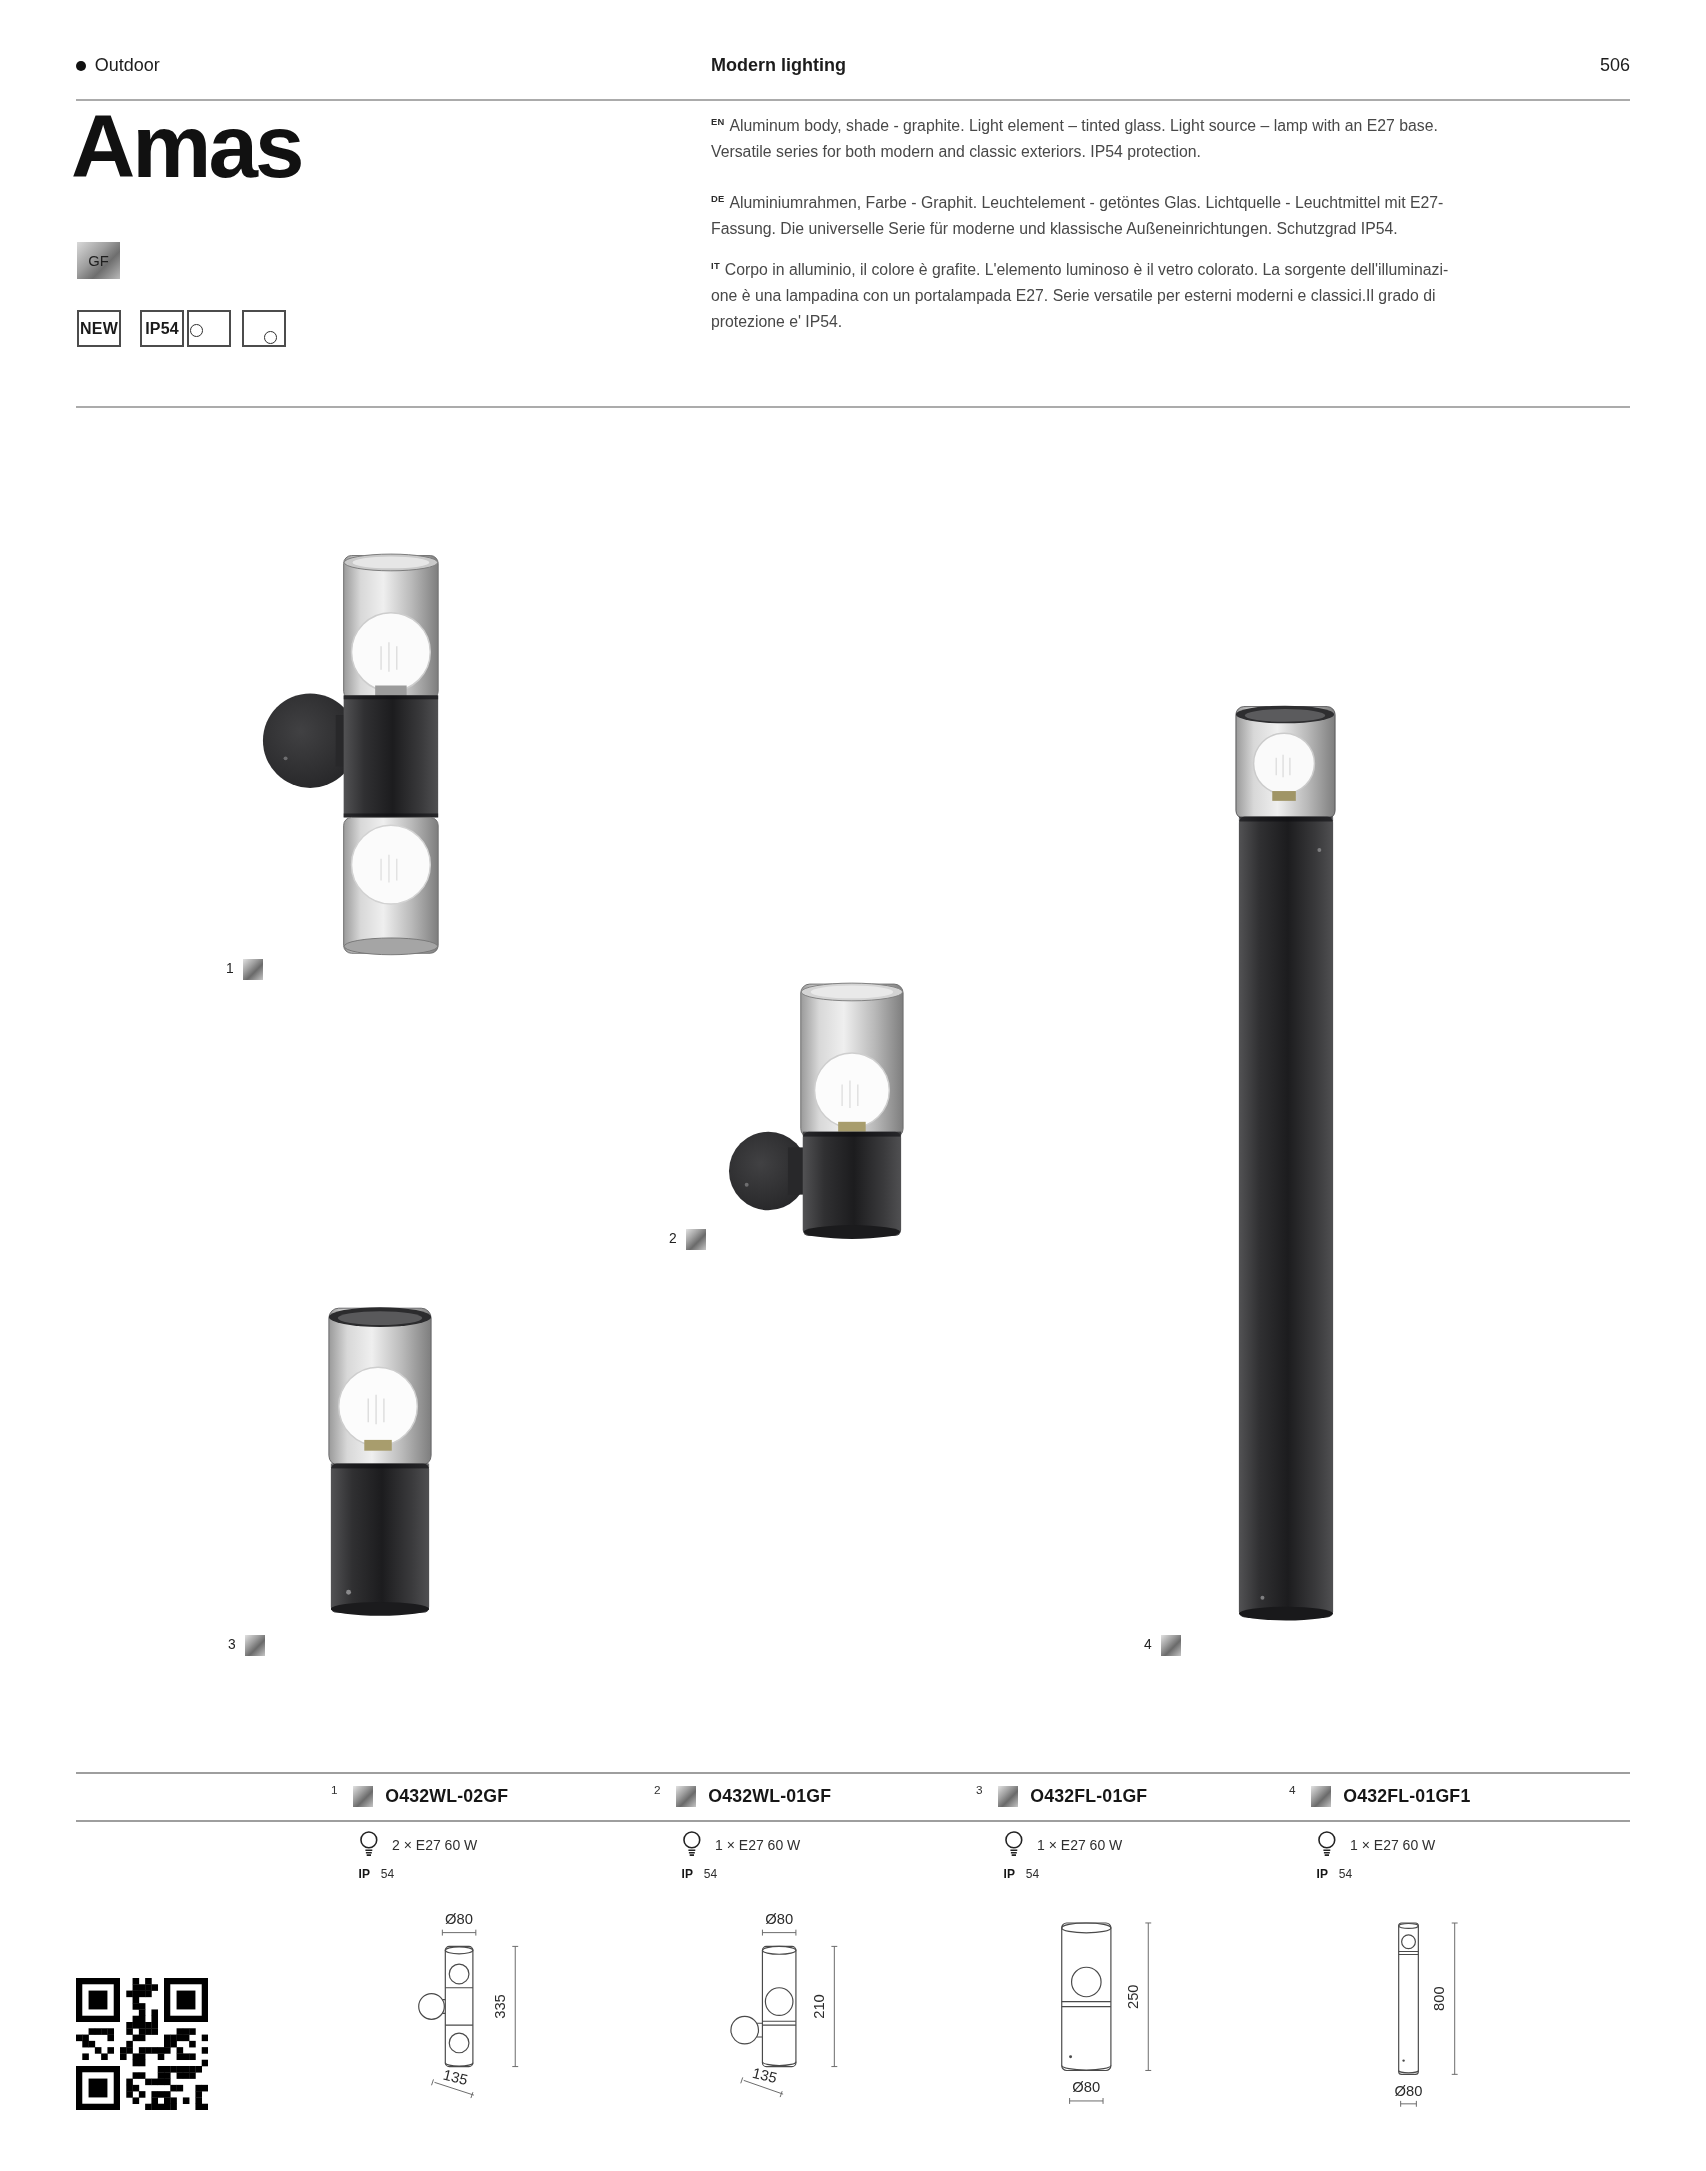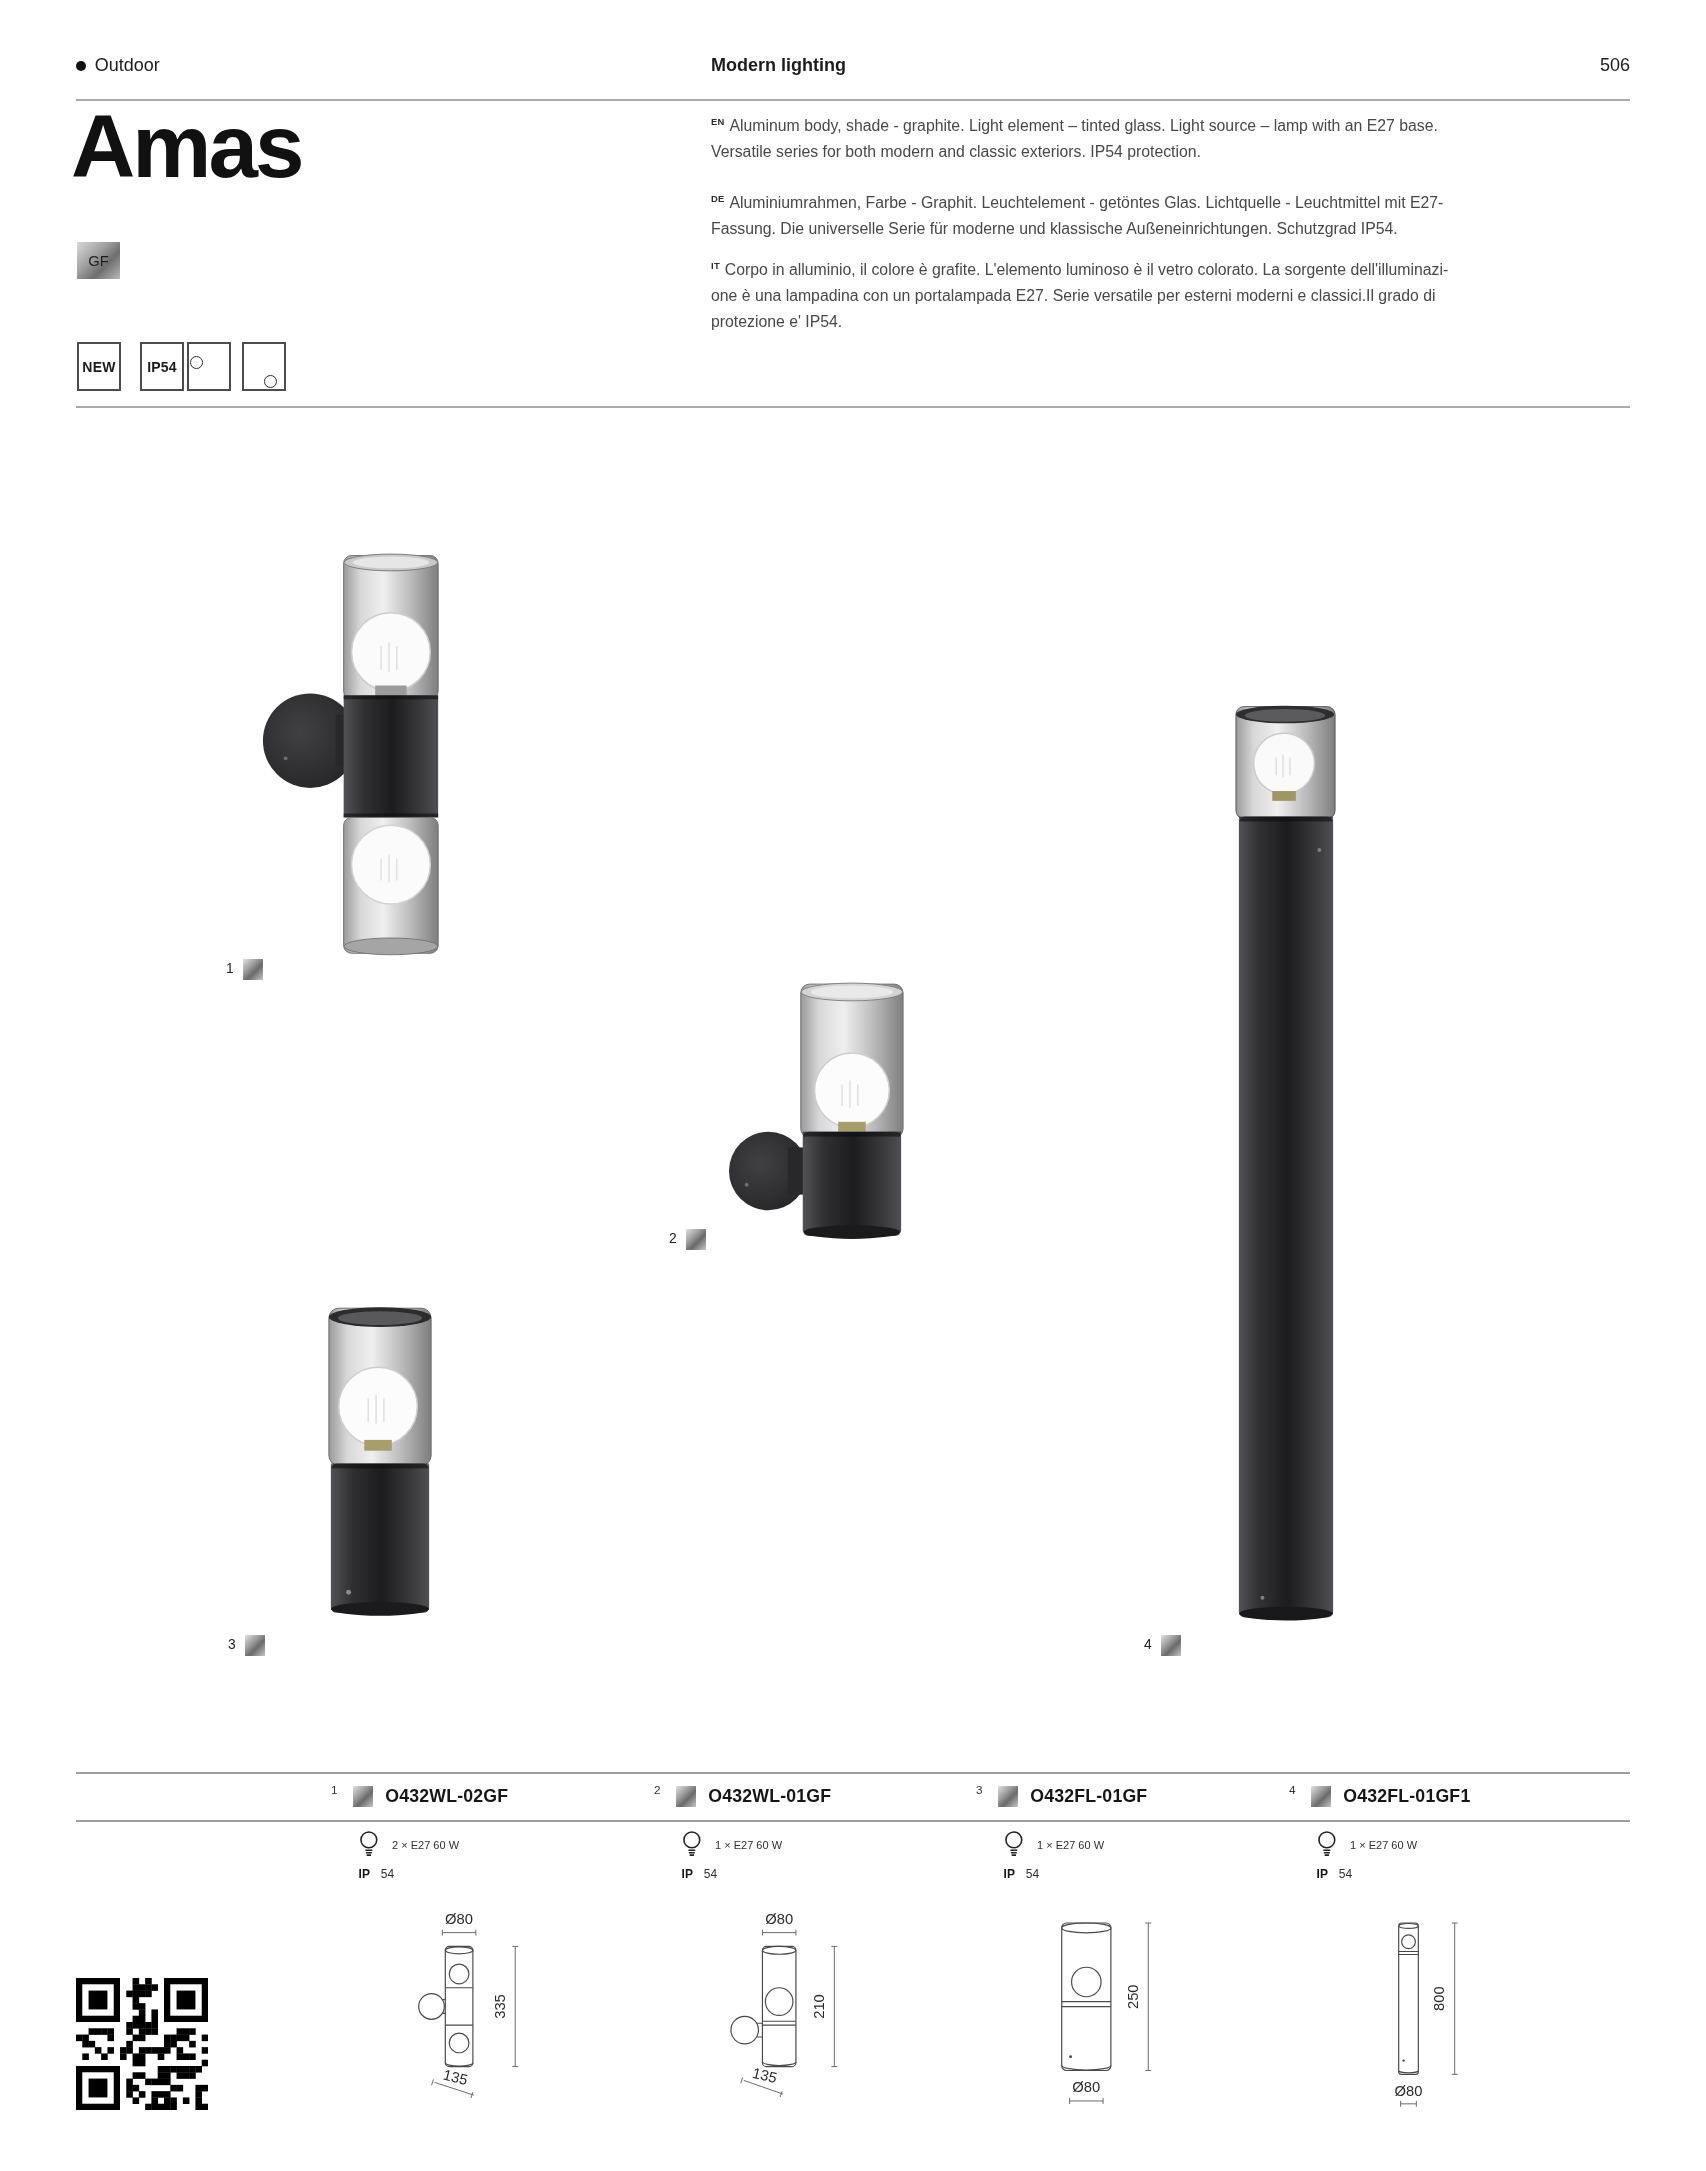--- a/index.html
+++ b/index.html
@@ -20,9 +20,9 @@
   .finish-badge { position:absolute; left:77px; top:242px; width:43px; height:37px;
     background:linear-gradient(135deg,#d9d9d9 0%,#9f9f9f 40%,#6e6e6e 65%,#b9b9b9 100%);
     display:flex; align-items:center; justify-content:center; font-size:14.8px; color:#1f1f1f; }
-  .badge-box { position:absolute; top:310px; width:44px; height:49px; border:2px solid #4c4c4c;
+  .badge-box { position:absolute; top:310px; width:44px; height:37px; border:2px solid #4c4c4c;
     background:#fff; display:flex; align-items:center; justify-content:center;
-    font-size:14px; font-weight:bold; color:#1b1b1b; letter-spacing:0.2px;margin-top:32px; }
+    font-size:16px; font-weight:bold; color:#1b1b1b; letter-spacing:0.2px; }
   .bb1 { left:77px; } .bb2 { left:140px; } .bb3 { left:187px; } .bb4 { left:242px; }
   .mount-circle { position:absolute; width:12.8px; height:12.8px; border:1.5px solid #2e2e2e; border-radius:50%; background:#fff; }
   .bb3 .mount-circle { left:1px; top:11.8px; }

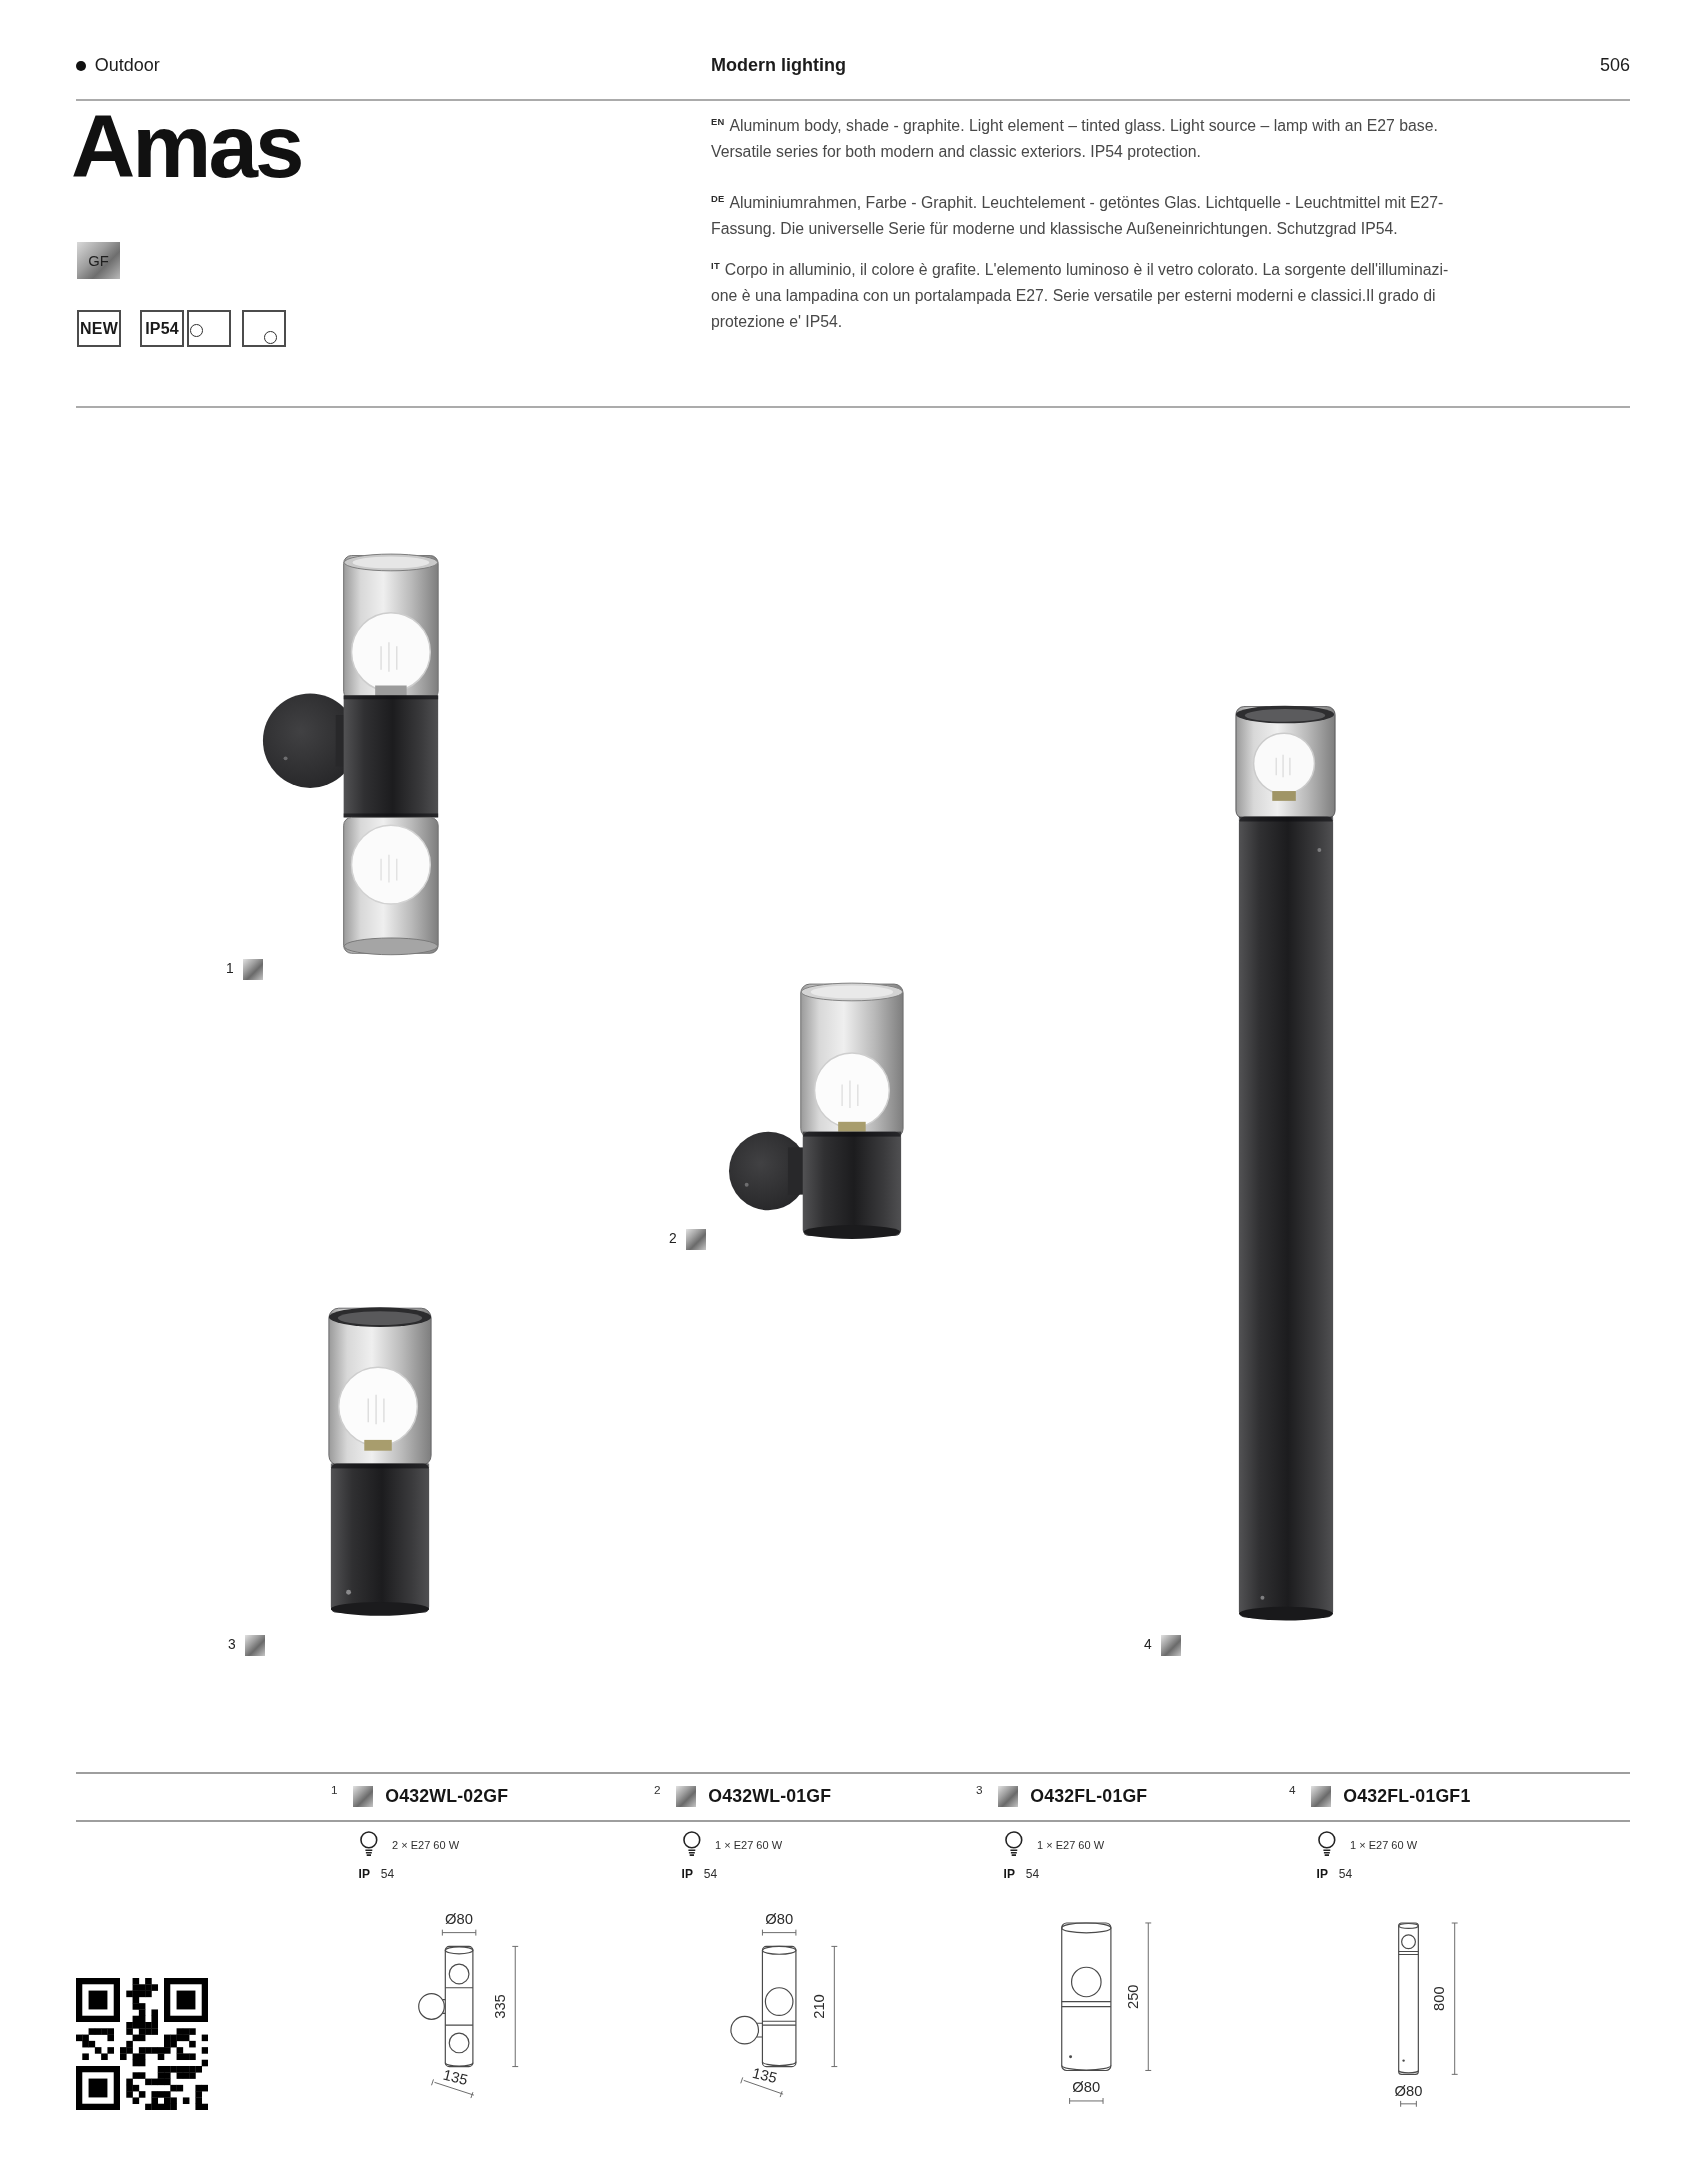--- a/index.html
+++ b/index.html
@@ -53,7 +53,7 @@
   .code { font-size:17.7px; font-weight:bold; color:#161616; letter-spacing:0.2px; }
   .spec-row { margin-top:9.9px; padding-left:27.6px; display:flex; align-items:center; }
   .spec-row .bulb { margin-right:13.8px; }
-  .lamp-text { font-size:11px; color:#2f2f2f; }
+  .lamp-text { font-size:14px; color:#2f2f2f; }
   .ip-row { margin-top:8px; padding-left:27.6px; font-size:12px; color:#2f2f2f; }
   .ip-row b { margin-right:10.8px; color:#161616; }
 

